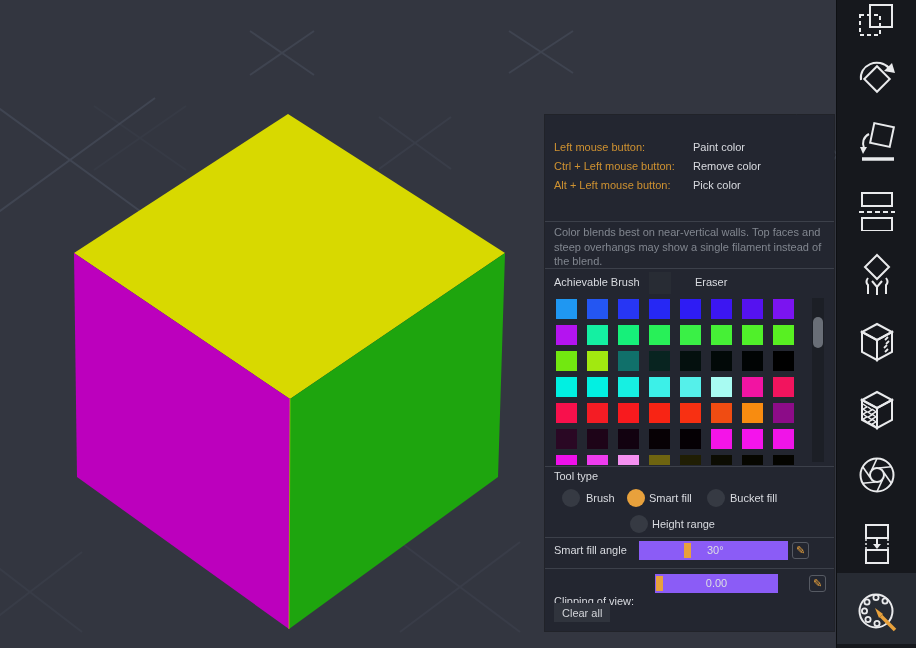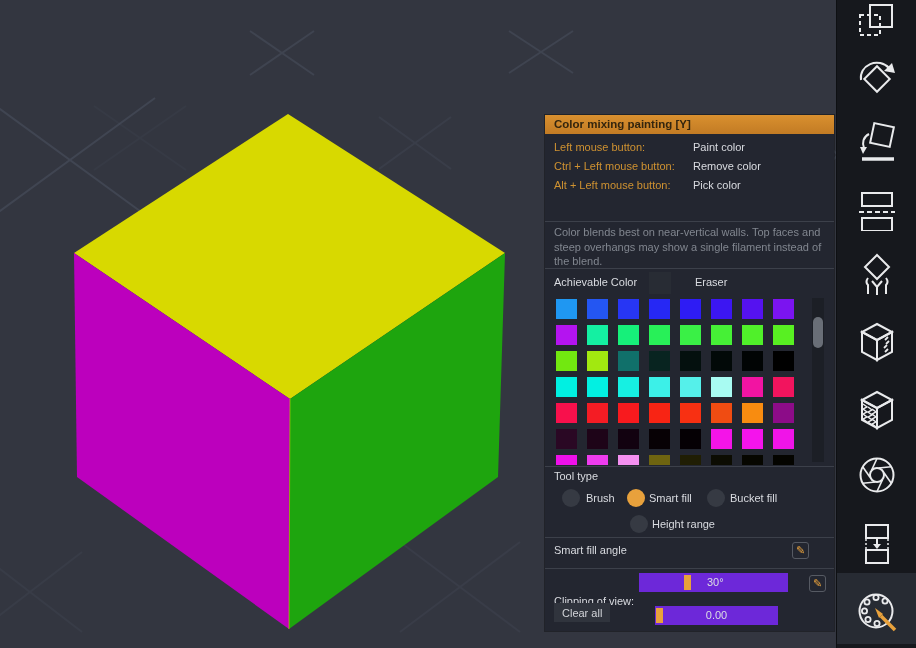--- a/index.html
+++ b/index.html
@@ -100,7 +100,6 @@
 </div>
 
 <div class="panel">
-  <div class="panel-header">Color mixing painting [Y]</div>
 
   <div class="shortcut-row" style="top:26px">
     <span class="k">Left mouse button:</span>

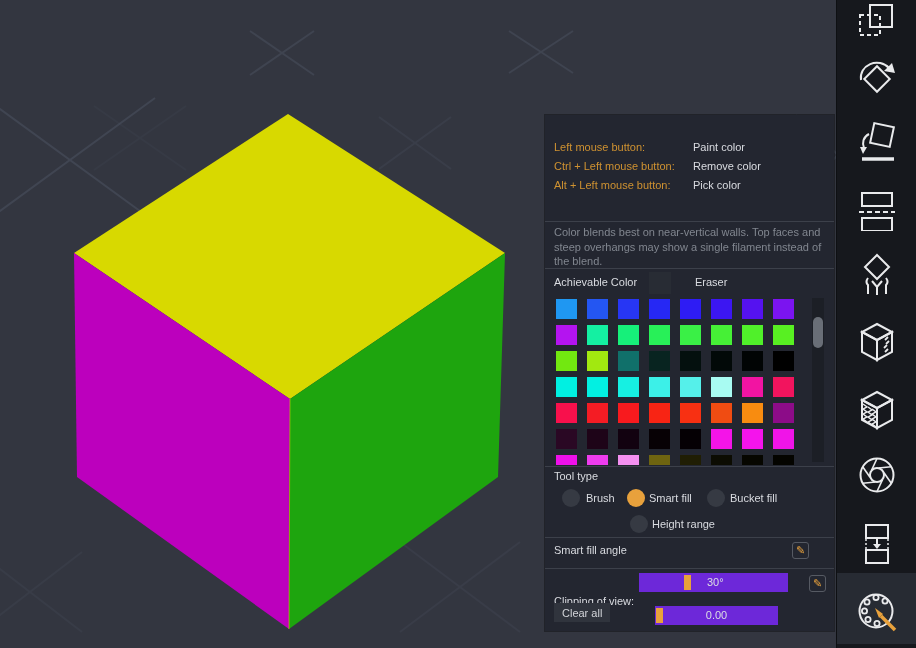--- a/index.html
+++ b/index.html
@@ -118,7 +118,7 @@
   <div class="note">Color blends best on near-vertical walls. Top faces and steep overhangs may show a single filament instead of the blend.</div>
   <div class="sep" style="top:153px"></div>
 
-  <div class="colors-label">Achievable Color</div>
+  <div class="colors-label">Achievable Brush</div>
   <div class="checkbox" style="left:104px; top:157px"></div>
   <div class="eraser-label">Eraser</div>
 

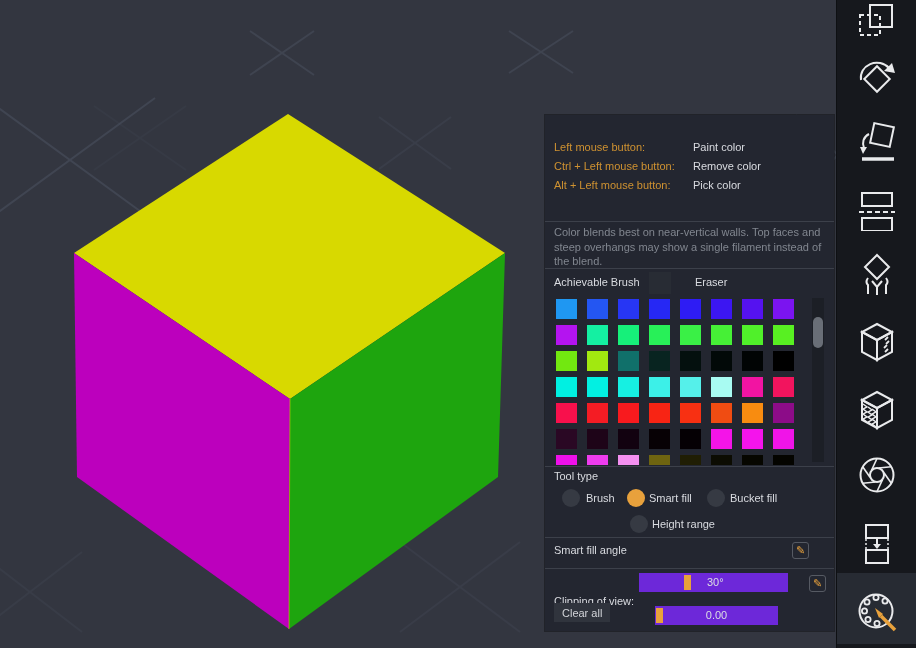--- a/index.html
+++ b/index.html
@@ -31,7 +31,7 @@
   .radio.selected { background:#e8a13c; }
   .radio-label { position:absolute; height:18px; line-height:18px; }
   .slider-label { position:absolute; left:9px; height:19px; line-height:19px; }
-  .slider-track { position:absolute; height:19px; background:#6d28d9;margin-top:32px; }
+  .slider-track { position:absolute; height:19px; background:#8b5cf6; }
   .slider-handle { position:absolute; top:2px; width:7px; height:15px; background:#e8a13c; }
   .slider-value { position:absolute; top:0; height:19px; line-height:19px; color:#dcdee3; }
   .edit-btn { position:absolute; width:17px; height:17px; border:1px solid #565a63; border-radius:3px;

